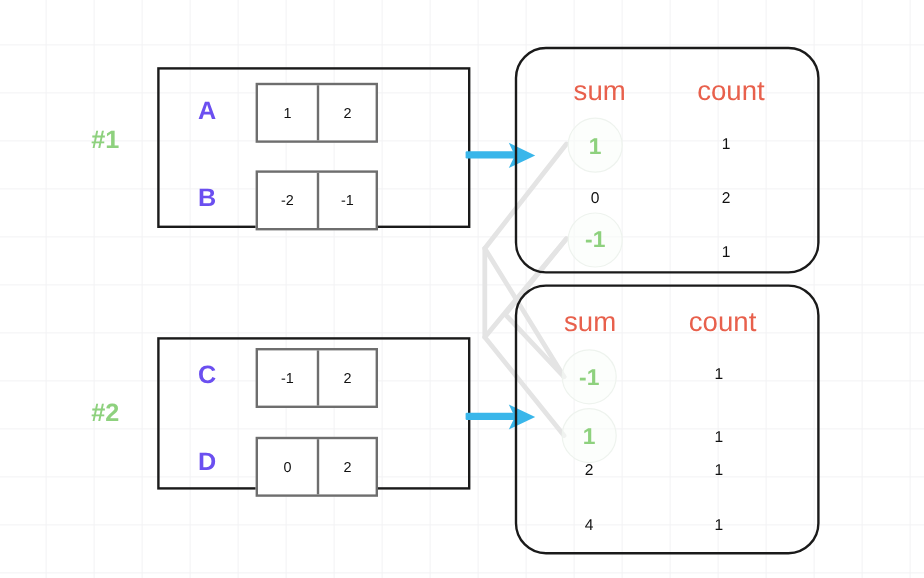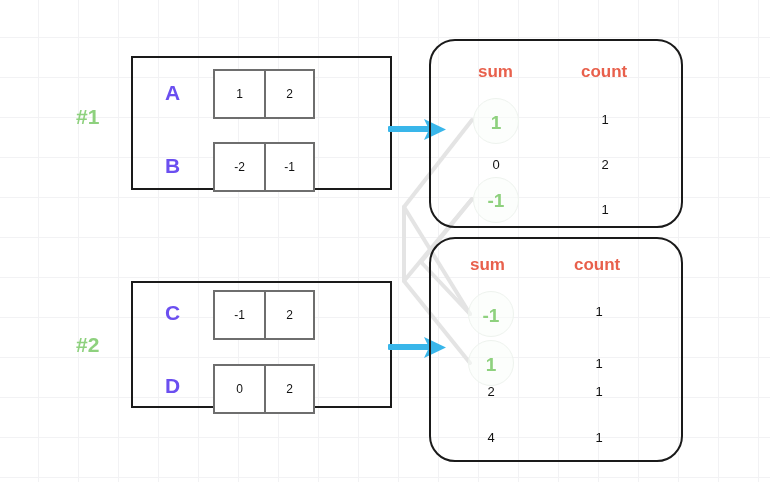--- a/index.html
+++ b/index.html
@@ -91,8 +91,8 @@
   .col-head {
     position: absolute;
     color: #e8604c;
-    font-size: 17px;
-    font-weight: bold;
+    font-size: 23px;
+    font-weight: normal;
     white-space: nowrap;
   }
   .val-sum, .val-count {

